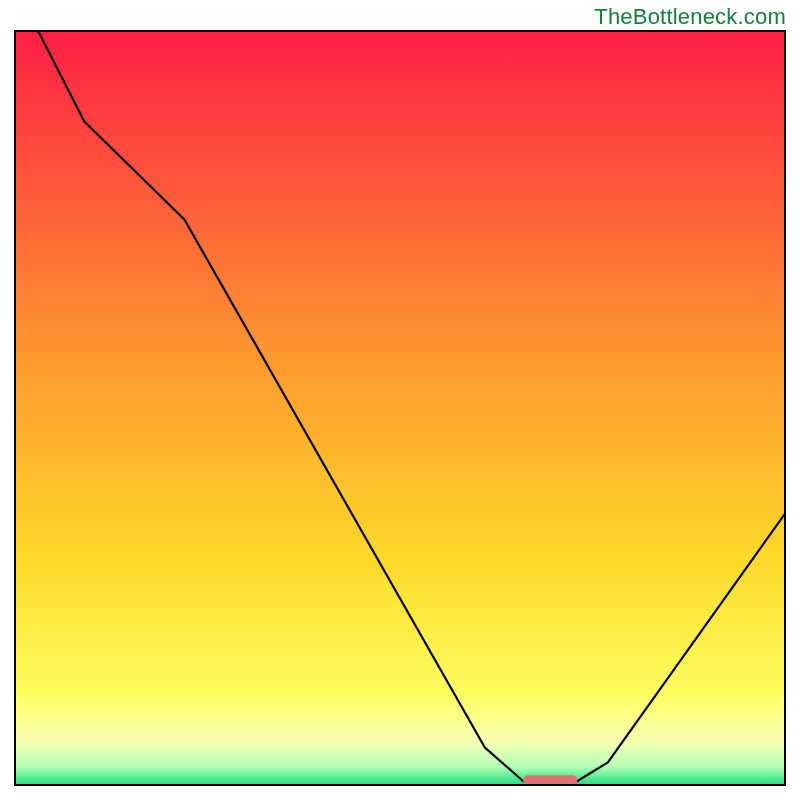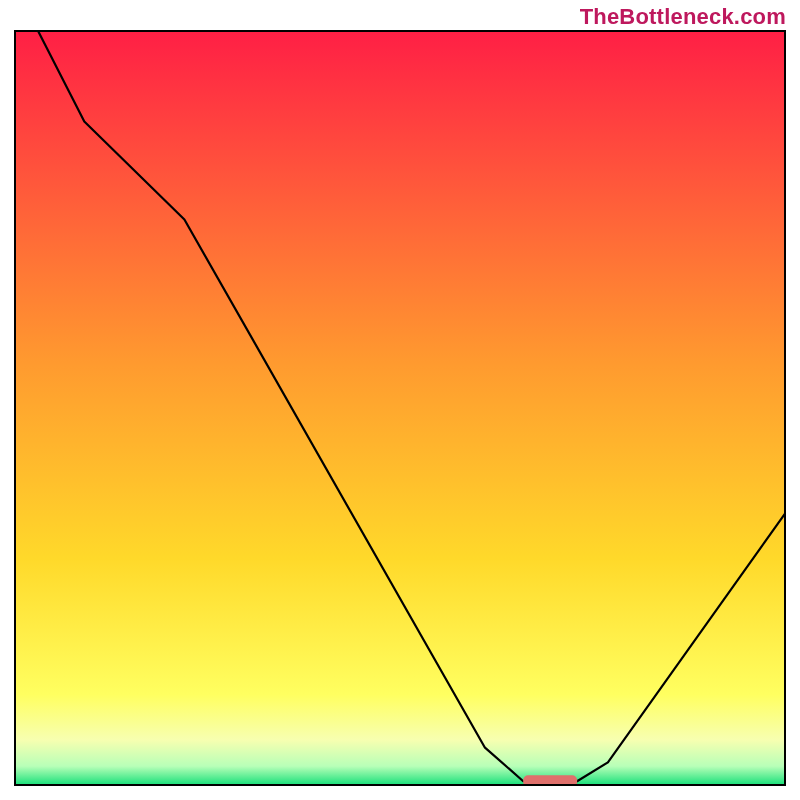--- a/index.html
+++ b/index.html
@@ -16,8 +16,8 @@
     top: 4px;
     right: 14px;
     font-size: 22px;
-    font-weight: 700;
-    color: #be185d;
+    font-weight: 400;
+    color: #15803d;
     letter-spacing: 0.2px;
   }
   .plot {

